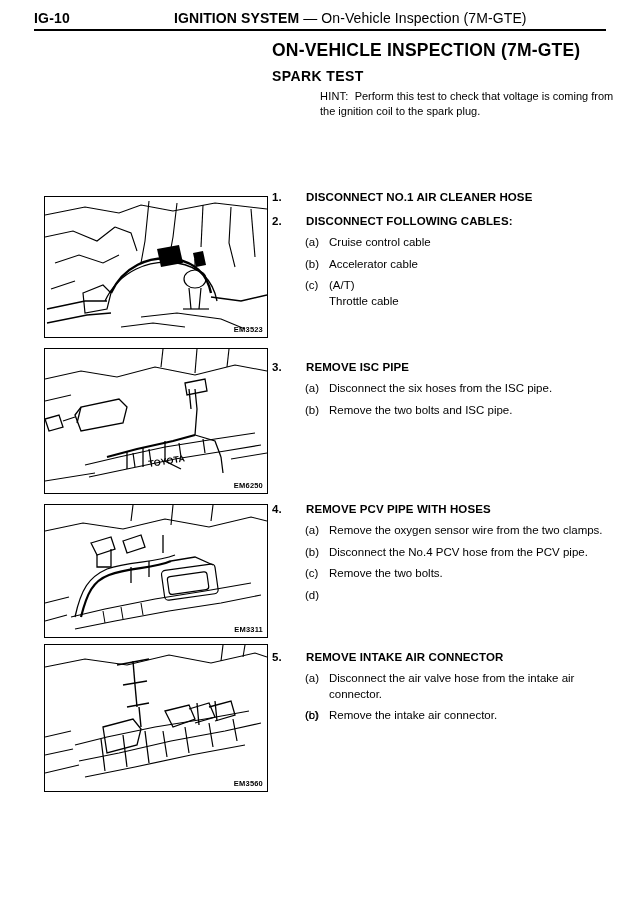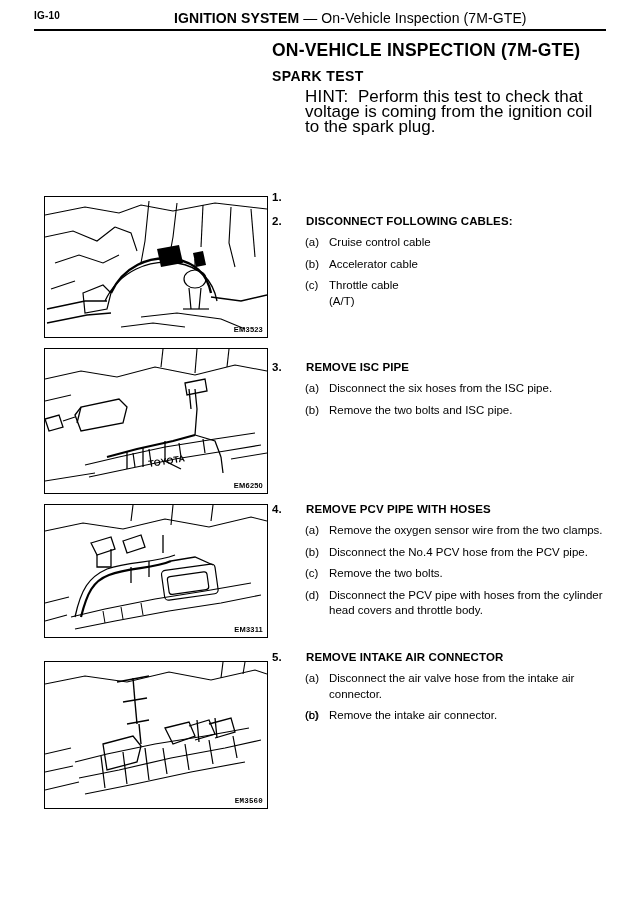--- a/index.html
+++ b/index.html
@@ -35,7 +35,7 @@
     position: absolute;
     left: 0;
     top: 0;
-    font-size: 10px;
+    font-size: 14px;
     font-weight: bold;
     letter-spacing: 0.2px;
   }

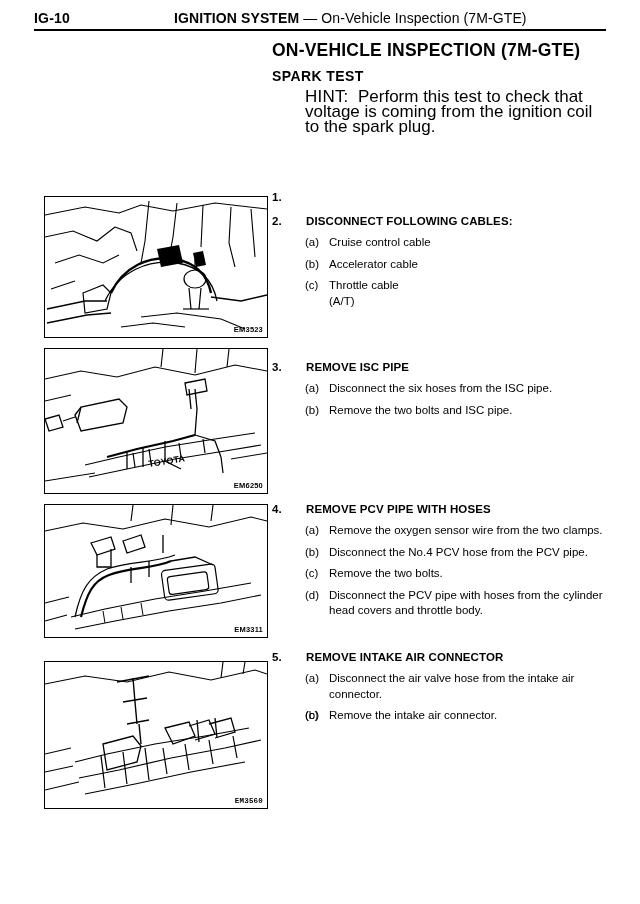--- a/index.html
+++ b/index.html
@@ -79,10 +79,10 @@
   }
   .hint {
     position: absolute;
-    left: 305px;
+    left: 320px;
     top: 89px;
     width: 300px;
-    font-size: 17px;
+    font-size: 11px;
     line-height: 15px;
   }
   .hint .lbl {

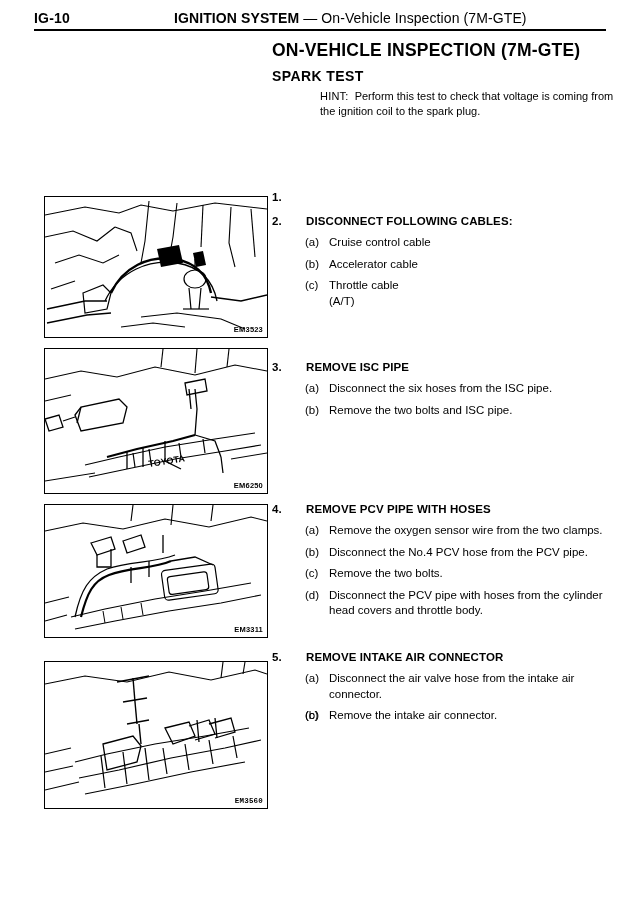--- a/index.html
+++ b/index.html
@@ -356,6 +356,7 @@
   <div class="step step1">
     <div class="step-head">
       <span class="step-num">1.</span>
+      <span>DISCONNECT NO.1 AIR CLEANER HOSE</span>
     </div>
   </div>
 

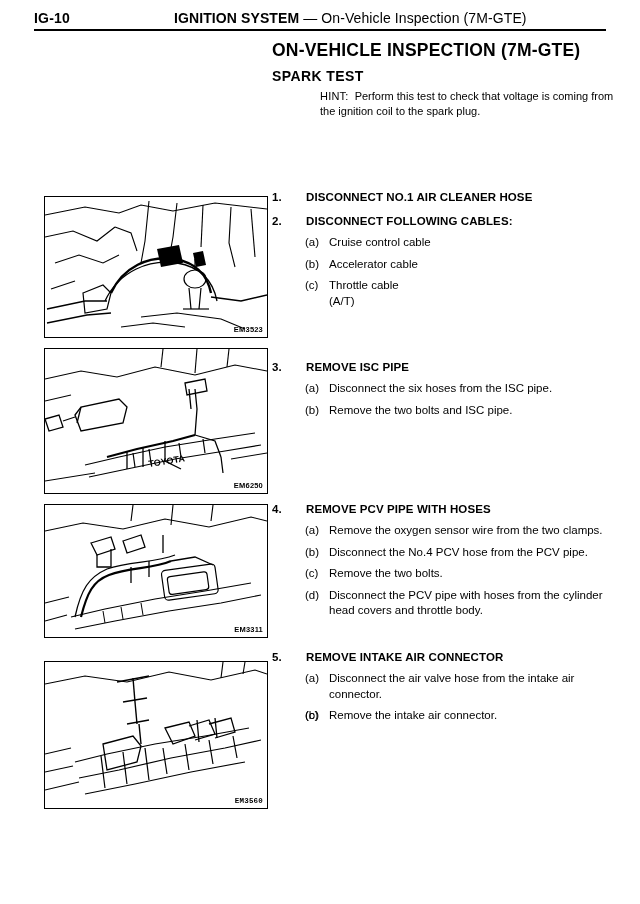--- a/index.html
+++ b/index.html
@@ -375,8 +375,8 @@
     </div>
     <div class="sub">
       <span class="mark">(c)</span>
+      <span class="plain">(A/T)</span>
       <span class="plain">Throttle cable</span>
-      <span class="plain">(A/T)</span>
     </div>
   </div>
 

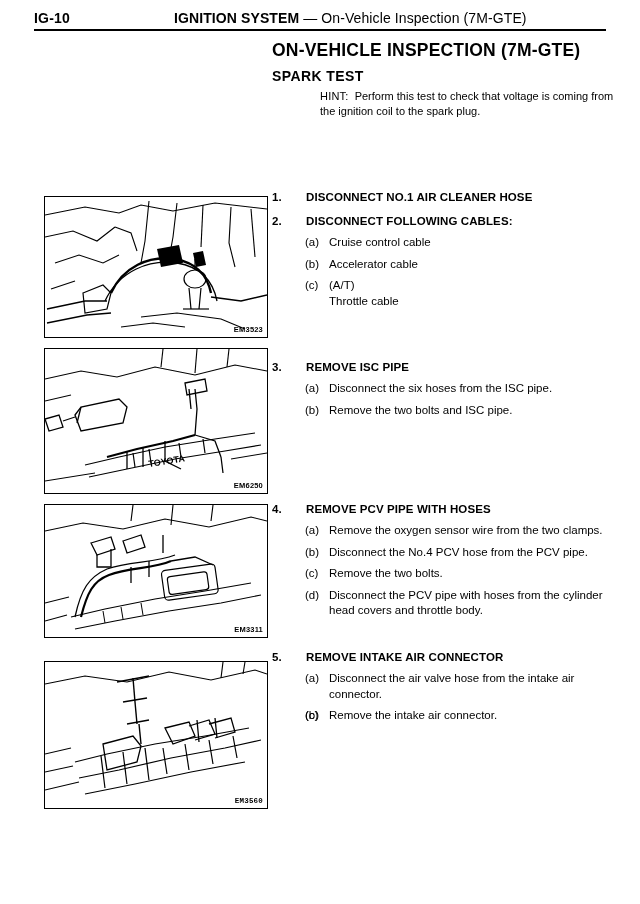--- a/index.html
+++ b/index.html
@@ -414,7 +414,6 @@
     </div>
     <div class="sub">
       <span class="mark">(d)</span>
-      <span>Disconnect the PCV pipe with hoses from the cylinder head covers and throttle body.</span>
     </div>
   </div>
 

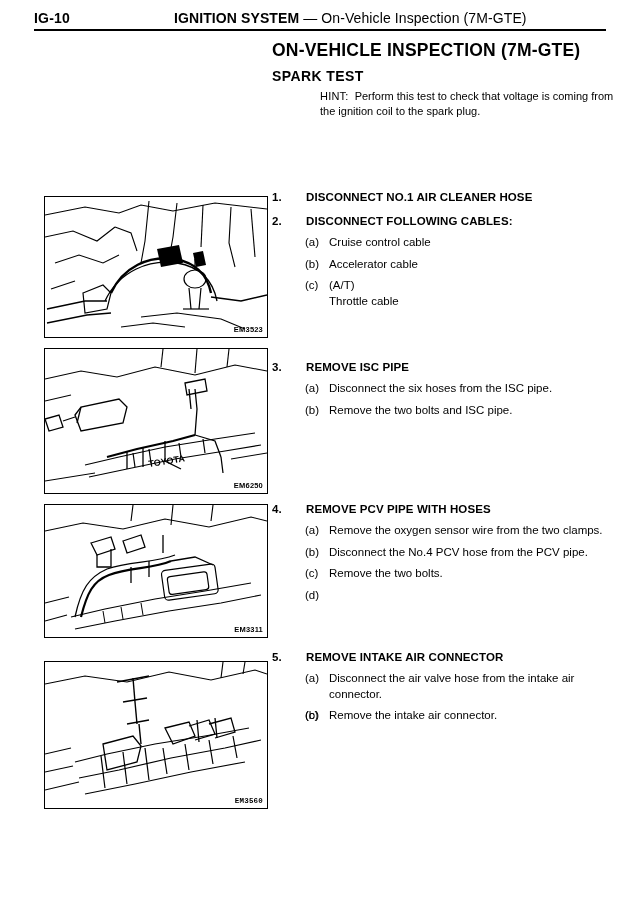--- a/index.html
+++ b/index.html
@@ -107,7 +107,7 @@
   .fig1 { left: 44px; top: 196px; width: 222px; height: 140px; text-align: right; }
   .fig2 { left: 44px; top: 348px; width: 222px; height: 144px; }
   .fig3 { left: 44px; top: 504px; width: 222px; height: 132px; }
-  .fig4 { left: 44px; top: 661px; width: 222px; height: 146px; font-family: Liberation Mono, monospace; }
+  .fig4 { left: 44px; top: 644px; width: 222px; height: 146px; }
 
   
   .step {

